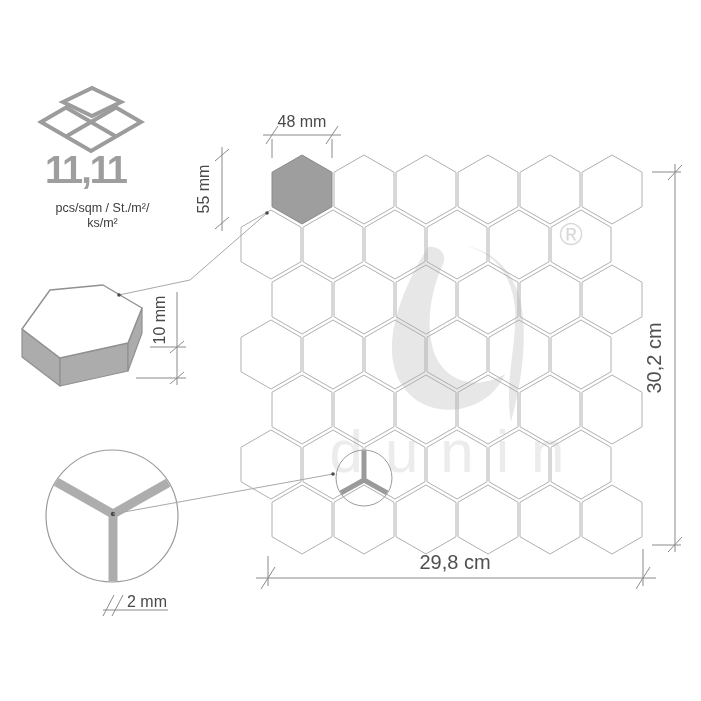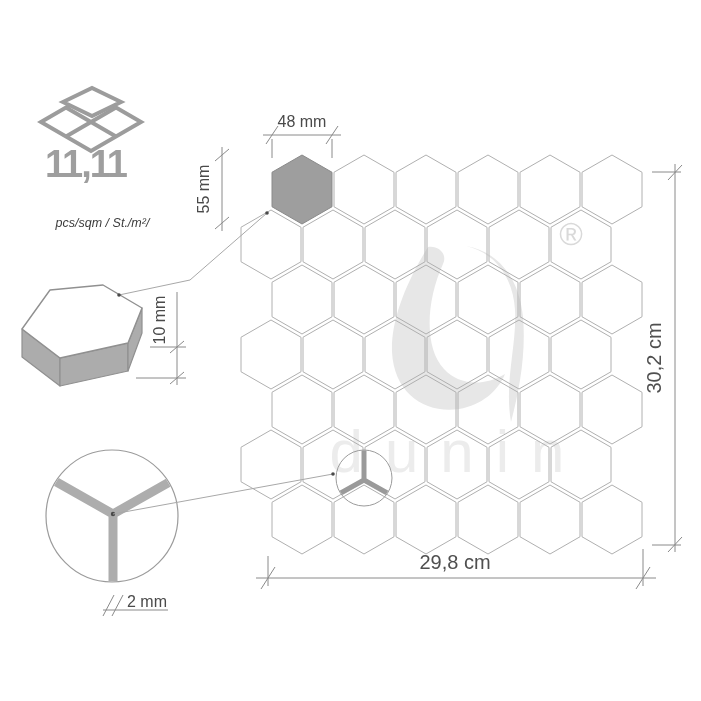--- a/index.html
+++ b/index.html
@@ -8,7 +8,7 @@
     font-family:"Liberation Sans",sans-serif;
   }
   #art{position:absolute;left:0;top:0;}
-  .stats{position:absolute;left:20px;top:145px;width:165px;text-align:center;}
+  .stats{position:absolute;left:20px;top:151px;width:165px;text-align:center;}
   .stats-value{
     font-size:38px;font-weight:700;color:#9e9e9e;letter-spacing:-2px;line-height:1;
     margin-left:-34px;

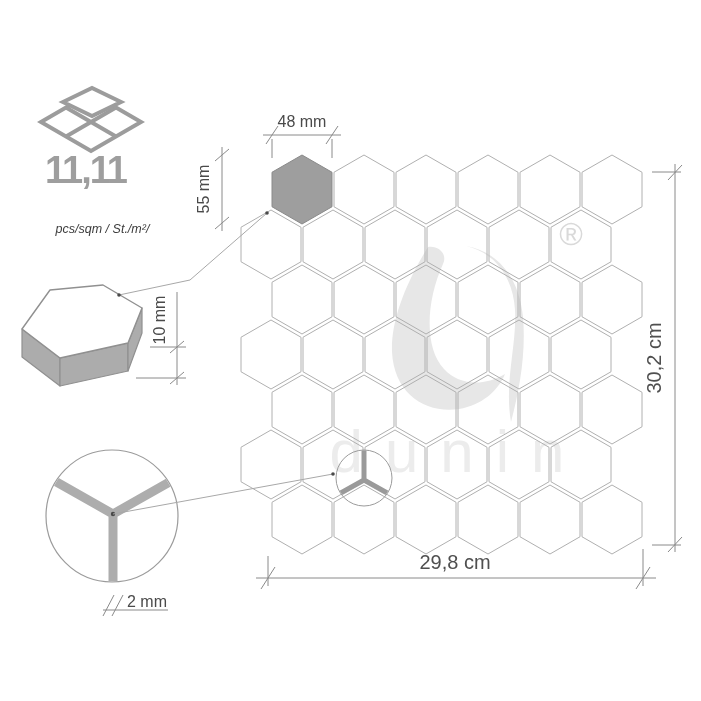--- a/index.html
+++ b/index.html
@@ -13,7 +13,7 @@
     font-size:38px;font-weight:700;color:#9e9e9e;letter-spacing:-2px;line-height:1;
     margin-left:-34px;
   }
-  .stats-units{margin-top:33px;font-size:12.5px;line-height:15px;color:#3c3c3c;font-style:italic;}
+  .stats-units{margin-top:12px;font-size:12.5px;line-height:15px;color:#3c3c3c;}
   .dim-text{fill:#4a4a4a;font-size:16px;font-family:"Liberation Sans",sans-serif;}
   .dim-text-lg{fill:#4f4f4f;font-size:20px;font-family:"Liberation Sans",sans-serif;}
   .dimline{stroke:#8a8a8a;stroke-width:1;fill:none;}

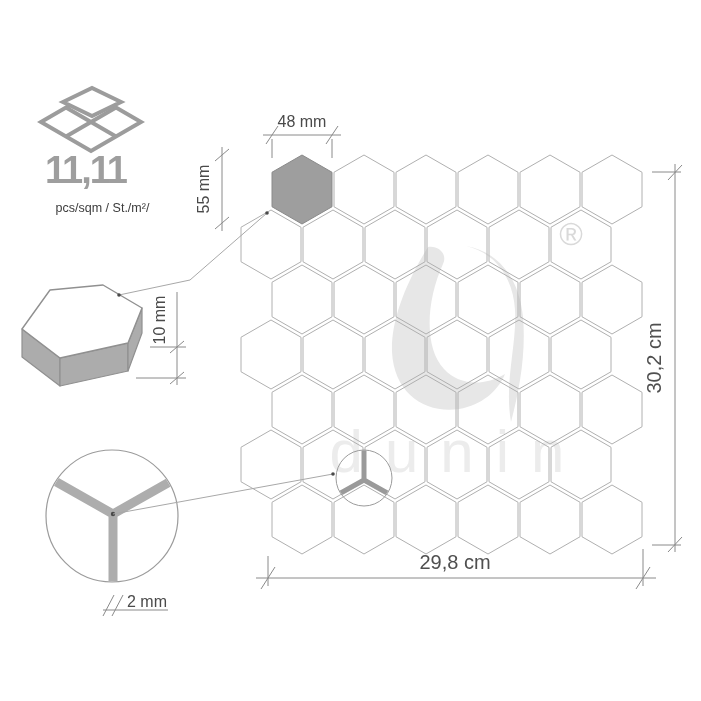--- a/index.html
+++ b/index.html
@@ -182,6 +182,7 @@
     <div class="stats-value">11,11</div>
     <div class="stats-units">
       <div>pcs/sqm / St./m²/</div>
+      <div>ks/m²</div>
     </div>
   </div>
 

